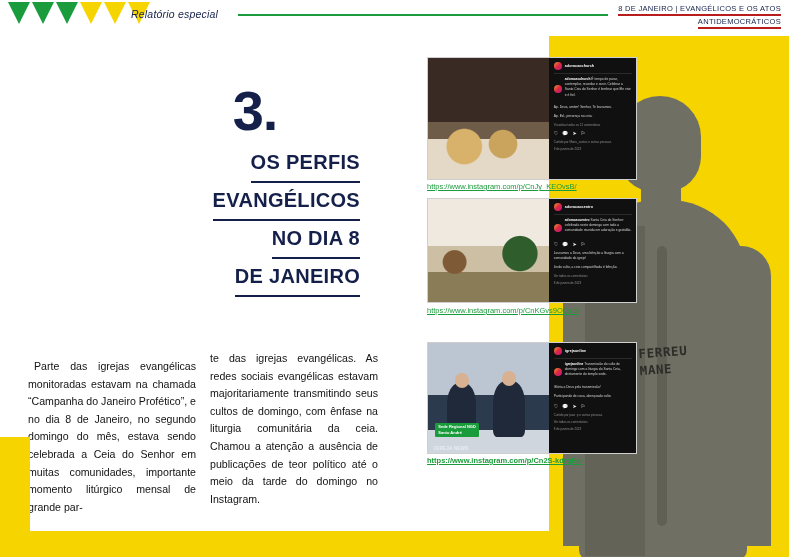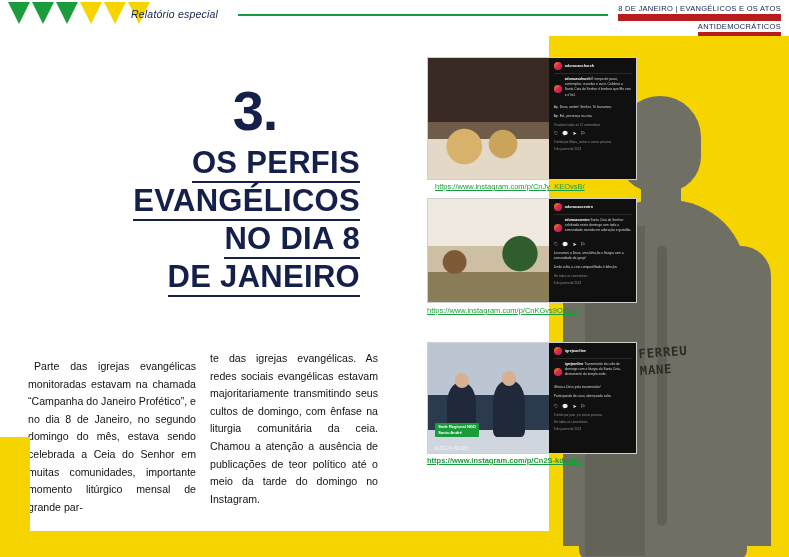--- a/index.html
+++ b/index.html
@@ -73,7 +73,7 @@
     color: #15204a;
     letter-spacing: .3px;
   }
-  .hdr-right span { border-bottom: 7px solid #b91c1c; display: inline-block; }
+  .hdr-right span { border-bottom: 2px solid #b91c1c; display: inline-block; }
 
   
   .chapter-num {

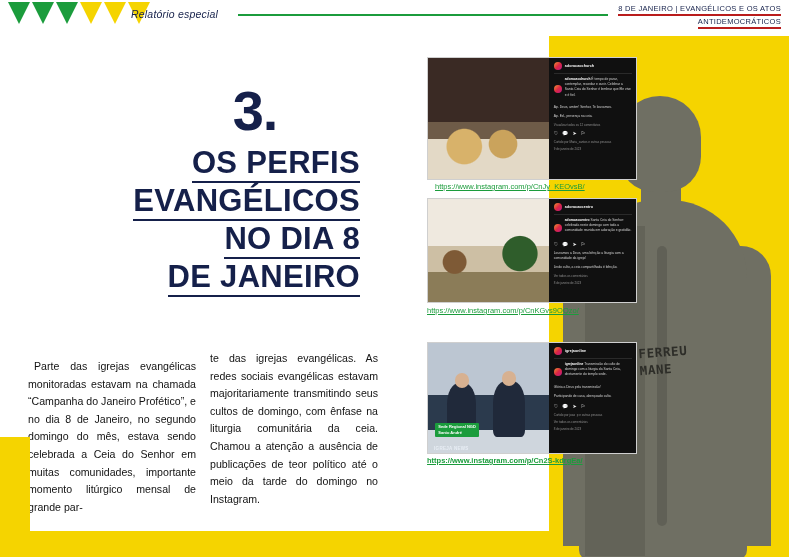--- a/index.html
+++ b/index.html
@@ -91,7 +91,7 @@
     left: 60px; top: 145px;
     width: 300px;
     text-align: right;
-    font-size: 31px;
+    font-size: 20px;
     font-weight: bold;
     line-height: 35px;
     color: #15204a;

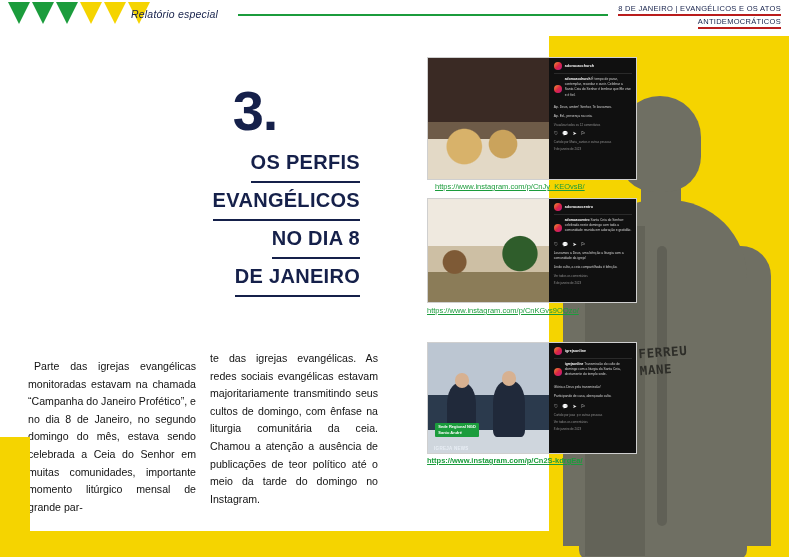--- a/index.html
+++ b/index.html
@@ -367,7 +367,7 @@
         </div>
       </div>
     </div>
-    <a class="shot-url" style="left:11px; top:146px;" href="#">https://www.instagram.com/p/CnJy_KEOvsB/</a>
+    <a class="shot-url" style="left:3px; top:146px;" href="#">https://www.instagram.com/p/CnJy_KEOvsB/</a>
 
     <div class="shot" style="left:3px; top:162px; width:210px; height:105px;">
       <div class="shot-inner">

